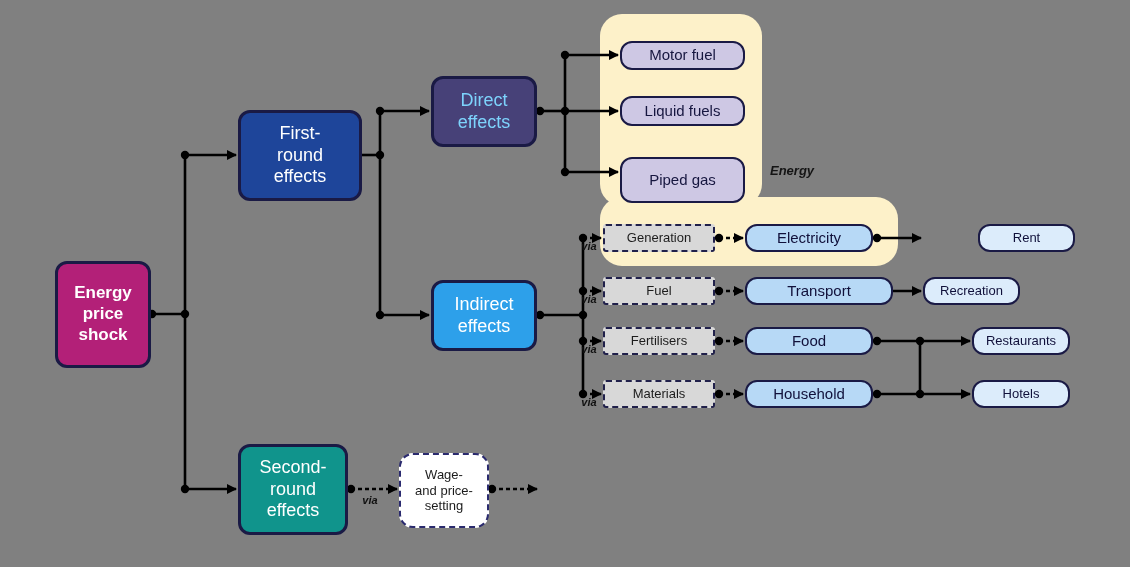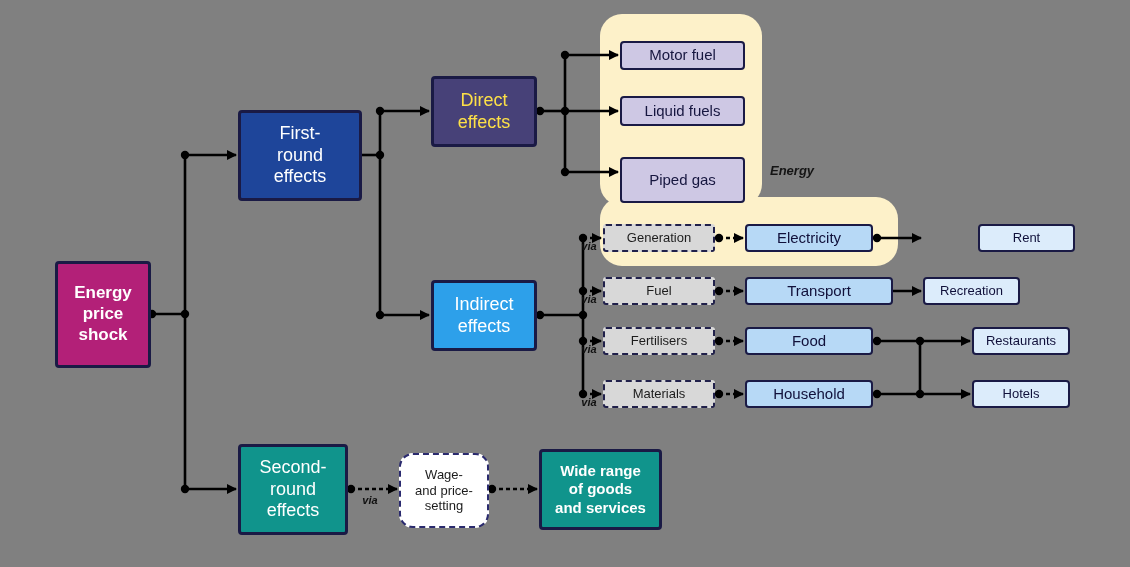--- a/index.html
+++ b/index.html
@@ -8,7 +8,7 @@
   .hl{position:absolute;background:var(--highlight,#fdf1c9);border-radius:22px;}
   svg.connectors{position:absolute;left:0;top:0;}
   .node{position:absolute;box-sizing:border-box;display:flex;align-items:center;justify-content:center;
-        text-align:center;white-space:pre-line;line-height:1.22;border-radius:4px;}
+        text-align:center;white-space:pre-line;line-height:1.22;border-radius:12px;}
   .magenta{background:var(--magenta,#b32078);border:3px solid var(--navy-border,#1a1a45);color:#fff;font-size:17px;font-weight:bold;}
   .dkblue {background:var(--dark-blue,#1e459a);border:3px solid var(--navy-border,#1a1a45);color:#fff;font-size:18px;}
   .teal   {background:var(--teal,#10948c);border:3px solid var(--navy-border,#1a1a45);color:#fff;font-size:18px;}

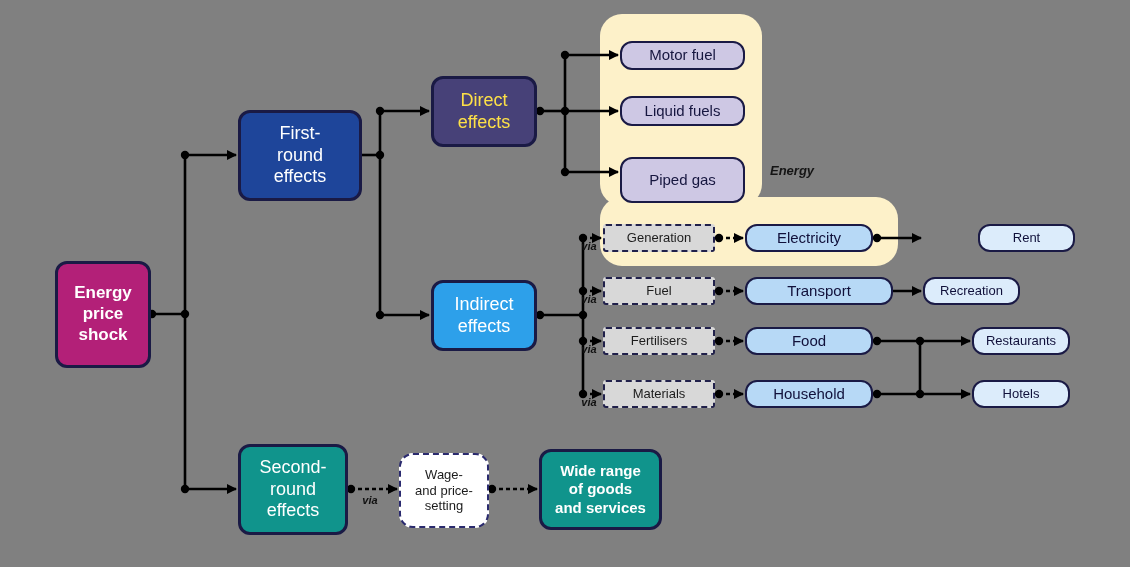--- a/index.html
+++ b/index.html
@@ -12,7 +12,7 @@
   .magenta{background:var(--magenta,#b32078);border:3px solid var(--navy-border,#1a1a45);color:#fff;font-size:17px;font-weight:bold;}
   .dkblue {background:var(--dark-blue,#1e459a);border:3px solid var(--navy-border,#1a1a45);color:#fff;font-size:18px;}
   .teal   {background:var(--teal,#10948c);border:3px solid var(--navy-border,#1a1a45);color:#fff;font-size:18px;}
-  .indigo {background:var(--indigo,#474178);border:3px solid var(--navy-border,#1a1a45);color:#fde047;font-size:18px;}
+  .indigo {background:var(--indigo,#474178);border:3px solid var(--navy-border,#1a1a45);color:#7dd3fc;font-size:18px;}
   .brblue {background:var(--bright-blue,#2da0ea);border:3px solid var(--navy-border,#1a1a45);color:#fff;font-size:18px;}
   .lav    {background:var(--lavender,#cec8e4);border:2px solid var(--navy-border,#1a1a45);color:#16163f;font-size:15px;}
   .grayb  {background:var(--gray-box,#d8d8d8);border:2px dashed #20204a;color:#1c1c1c;font-size:13px;border-radius:3px;}

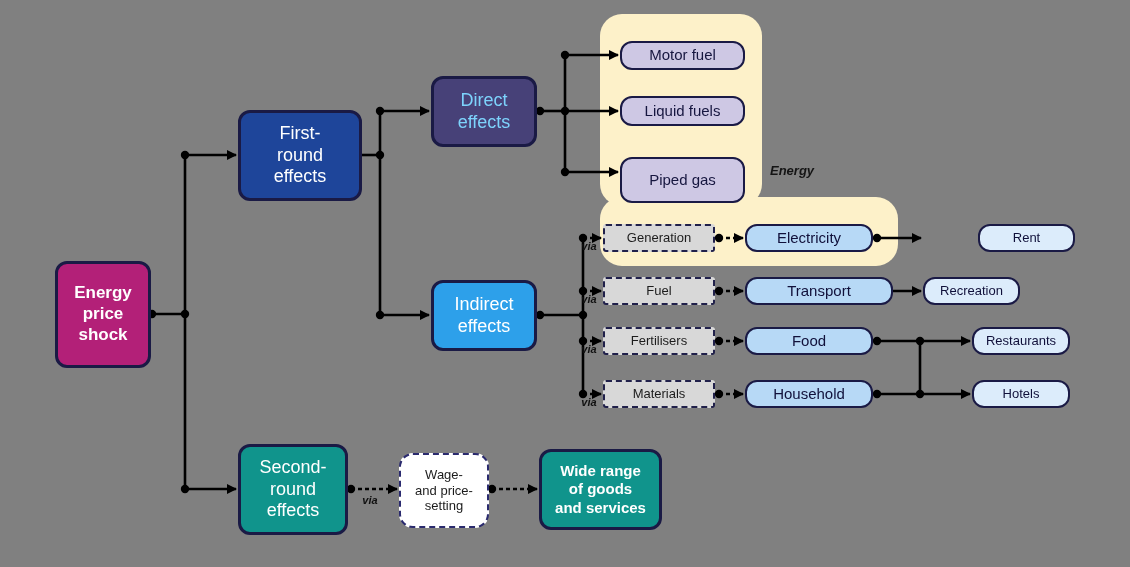--- a/index.html
+++ b/index.html
@@ -143,9 +143,6 @@
   <div class="node wage" style="left:399px;top:453px;width:90px;height:75px;">Wage-
 and price-
 setting</div>
-  <div class="node wide" style="left:539px;top:449px;width:123px;height:81px;">Wide range
-of goods
-and services</div>
 
   <div class="via" style="left:574px;top:240px;">via</div>
   <div class="via" style="left:574px;top:293px;">via</div>

